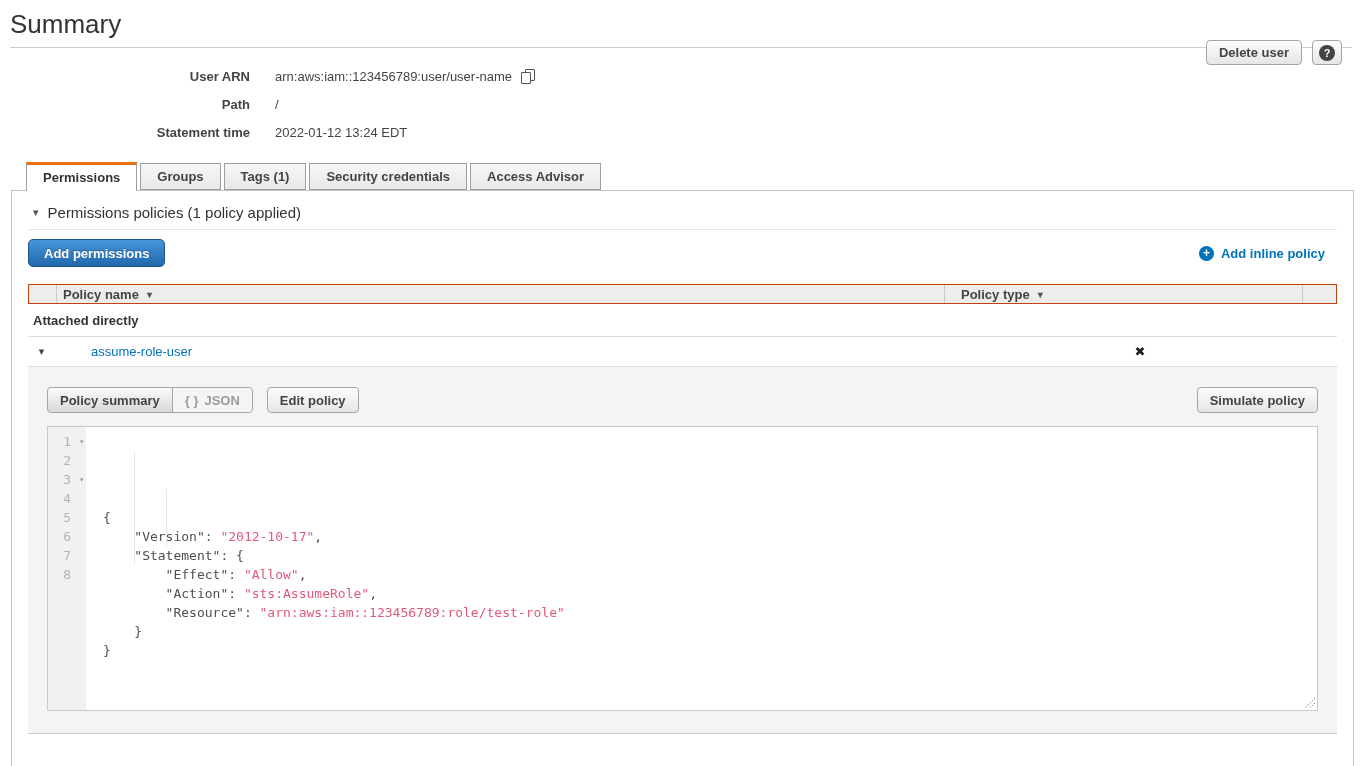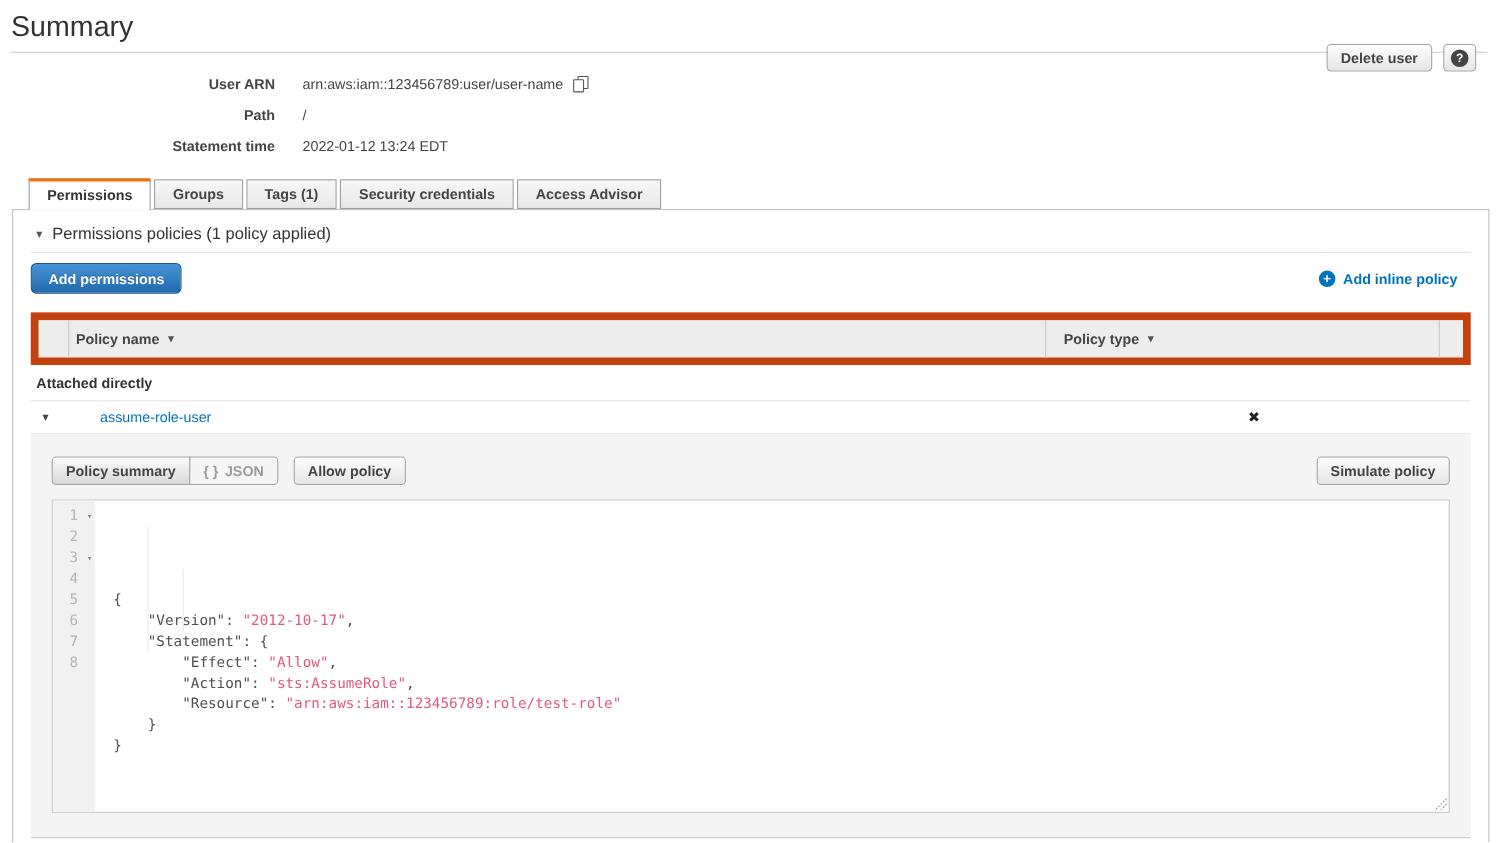--- a/index.html
+++ b/index.html
@@ -58,7 +58,7 @@
 
   
   .tbl { margin-top: 17px; }
-  .tbl-head { display: flex; height: 48px; background: #ededed; border: 7px solid #c2410c; align-items: flex-start; }
+  .tbl-head { display: flex; height: 20px; background: #ededed; border: 1px solid #c2410c; align-items: flex-start; }
   .c0 { width: 27px; flex: none; align-self: stretch; display: flex; align-items: center; justify-content: center; }
   .c1 { width: 888px; flex: none; align-self: stretch; display: flex; align-items: center; }
   .c2 { width: 358px; flex: none; align-self: stretch; display: flex; align-items: center; }

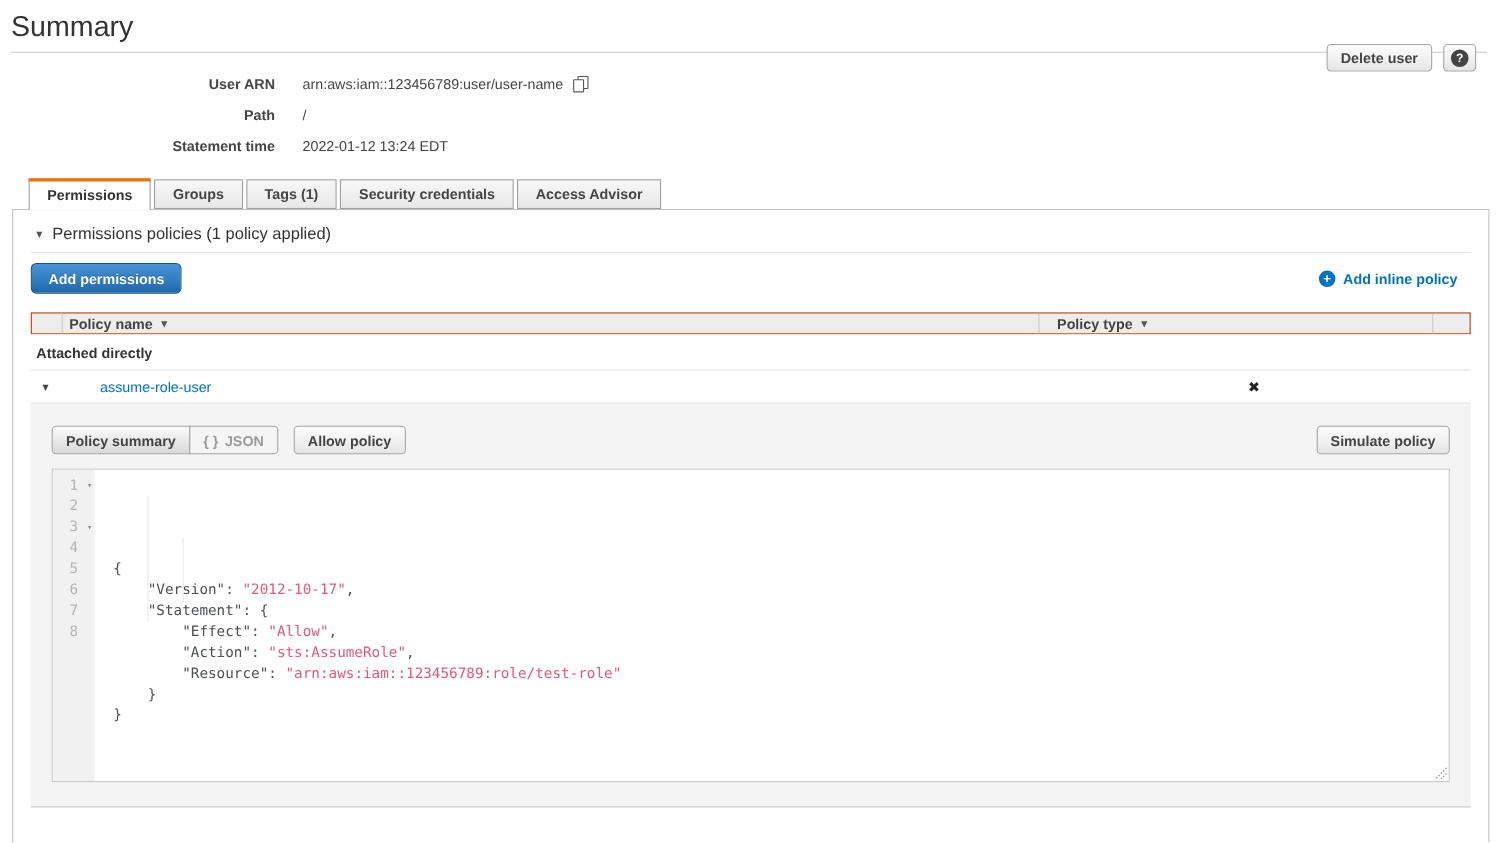--- a/index.html
+++ b/index.html
@@ -201,7 +201,7 @@
               <span>JSON</span>
             </button>
           </span>
-          <button class="btn btn-sm btn-edit">Allow policy</button>
+          <button class="btn btn-sm btn-edit">Edit policy</button>
           <button class="btn btn-sm btn-simulate">Simulate policy</button>
         </div>
 

